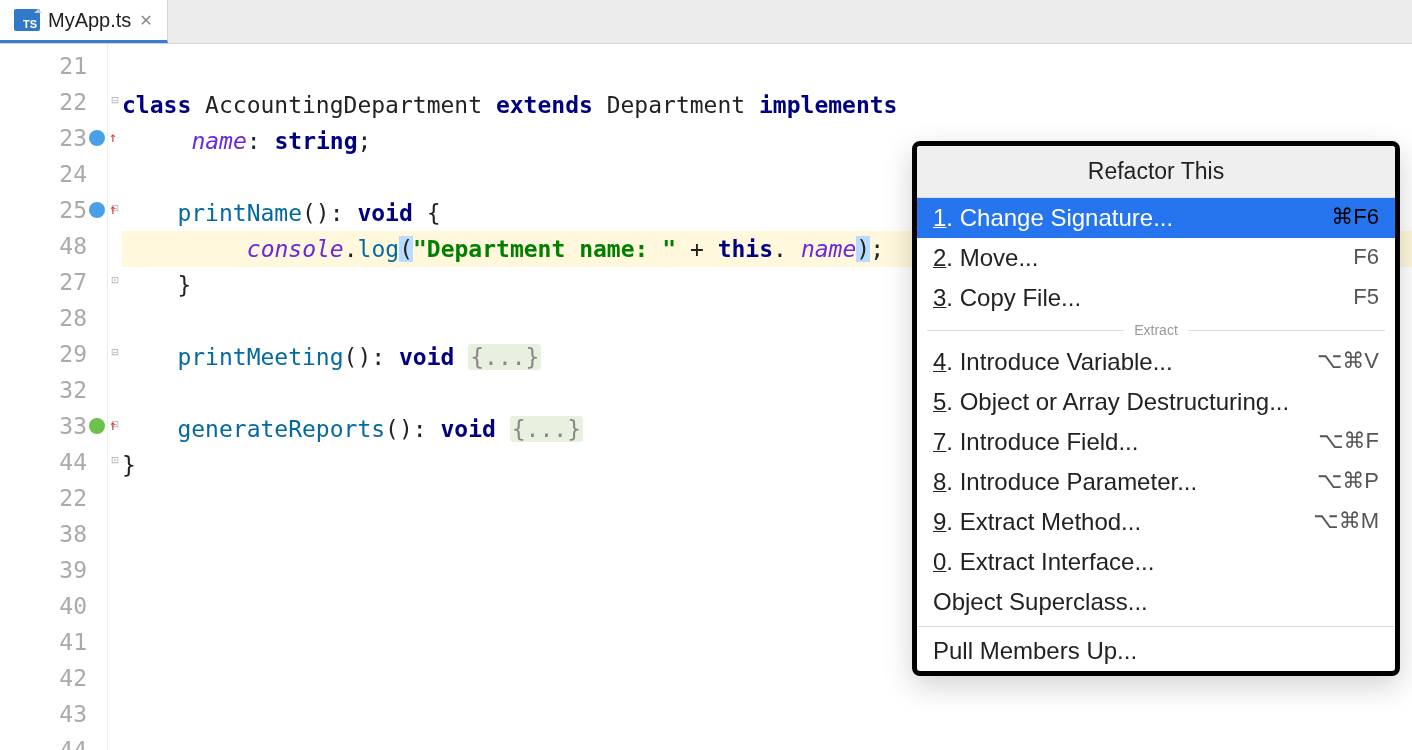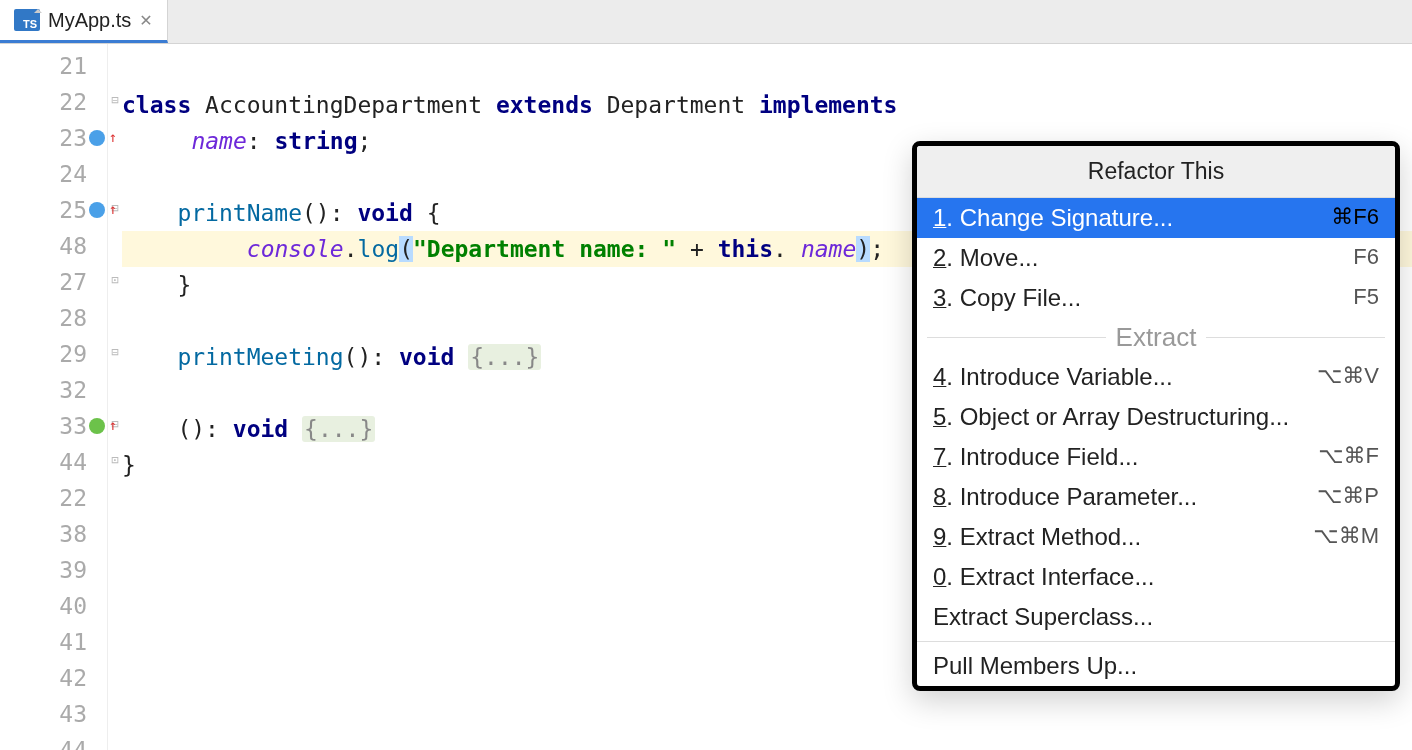--- a/index.html
+++ b/index.html
@@ -41,7 +41,7 @@
 .popup-item .sc { font-size: 22px; color: #555; }
 .popup-item.sel .sc { color: #000000; }
 .popup-sep { height: 1px; background: #ddd; margin: 4px 0; }
-.popup-header { display: flex; align-items: center; font-size: 26px; color: #999; margin: 4px 0; }
+.popup-header { display: flex; align-items: center; font-size: 14px; color: #999; margin: 4px 0; }
 .popup-header::before, .popup-header::after { content: ""; flex: 1; height: 1px; background: #ddd; margin: 0 10px; }
 .under { text-decoration: underline; text-decoration-thickness: 1px; }
 </style>

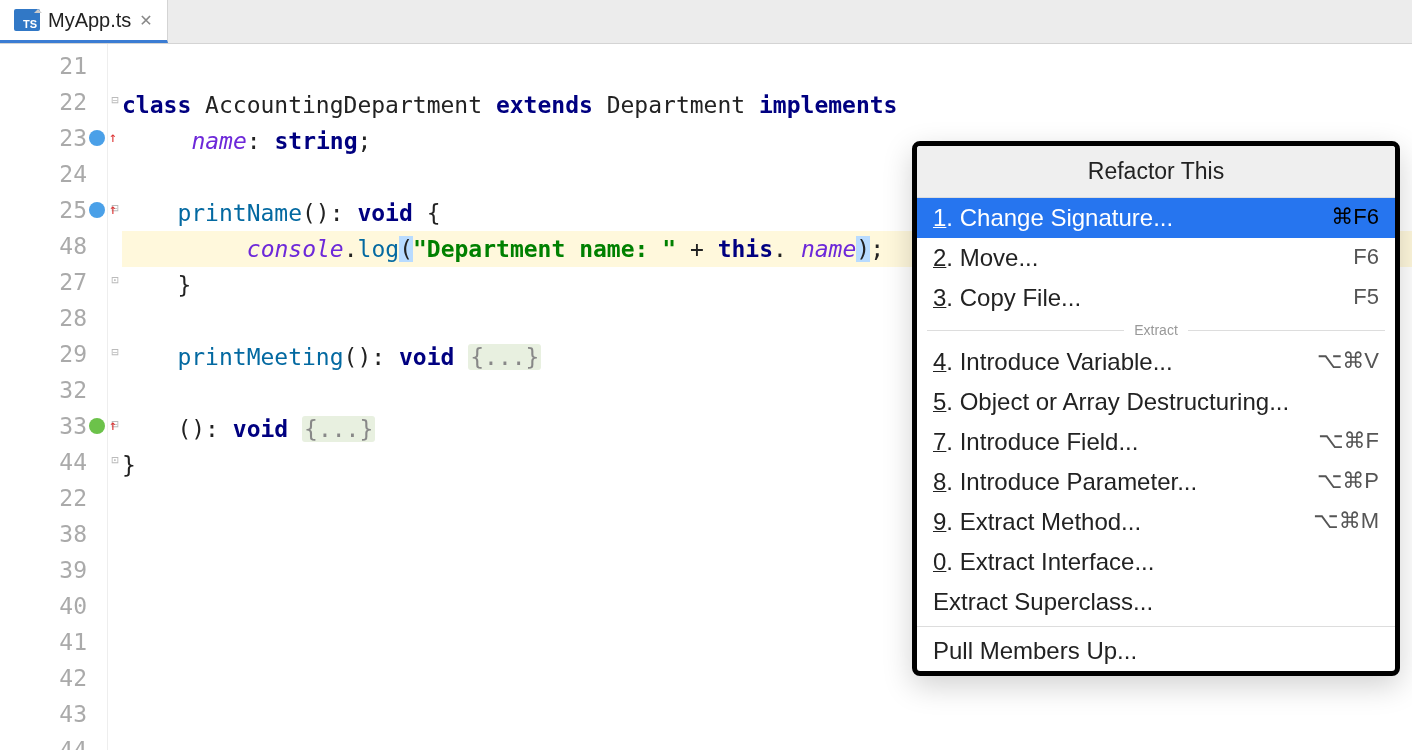--- a/index.html
+++ b/index.html
@@ -112,7 +112,7 @@
     <div class="line"></div>
     <div class="line"><span>    </span><span class="call">printMeeting</span><span class="pun">(): </span><span class="kw">void</span><span> </span><span class="folded">{...}</span></div>
     <div class="line"></div>
-    <div class="line"><span>    </span><span class="pun">(): </span><span class="kw">void</span><span> </span><span class="folded">{...}</span></div>
+    <div class="line"><span>    </span><span class="call">generateReports</span><span class="pun">(): </span><span class="kw">void</span><span> </span><span class="folded">{...}</span></div>
     <div class="line"><span class="pun">}</span></div>
     <div class="line"></div>
     <div class="line"></div>

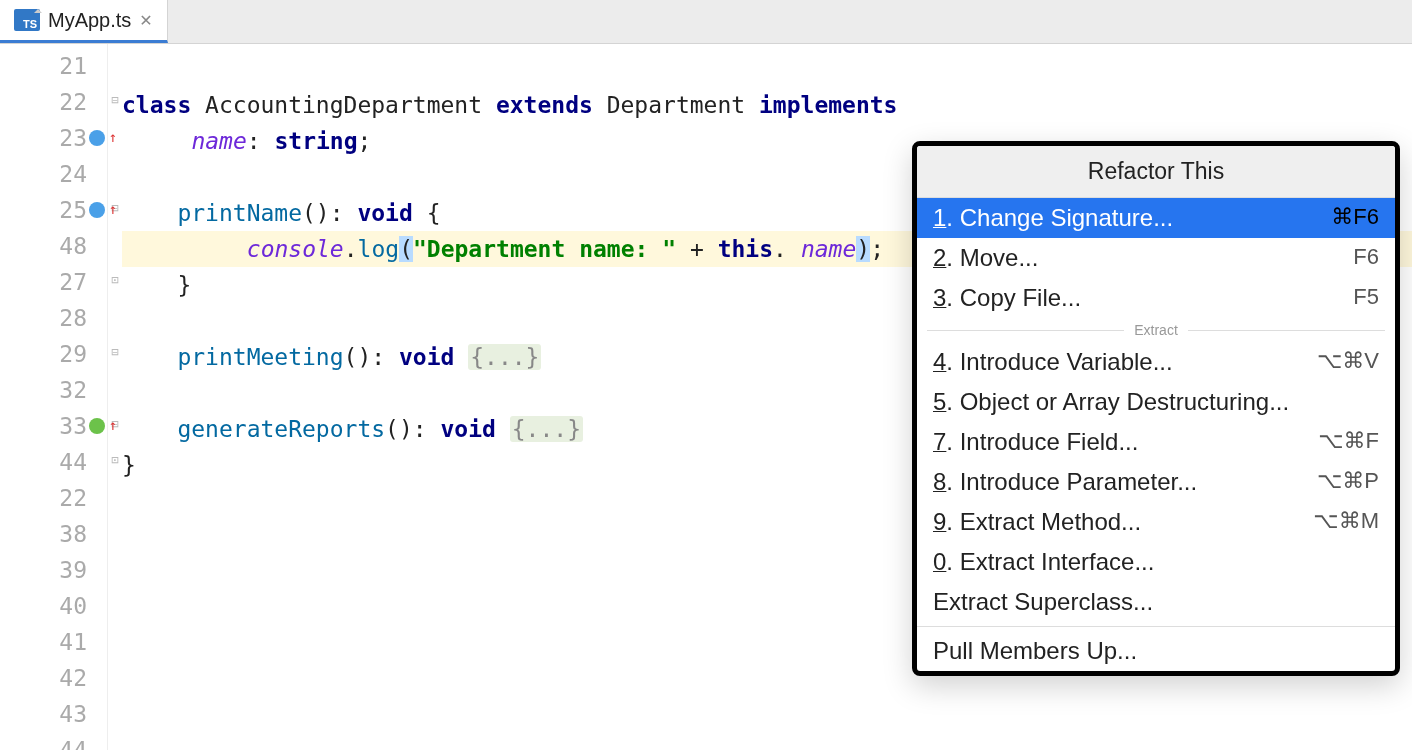--- a/index.html
+++ b/index.html
@@ -167,7 +167,7 @@
           <span><span class="under">0</span>. Extract Interface...</span>
         </div>
         <div class="popup-item">
-          <span>Extract Superclass...</span>
+          <span>Object Superclass...</span>
         </div>
       </div>
     <div class="popup-sep"></div>

